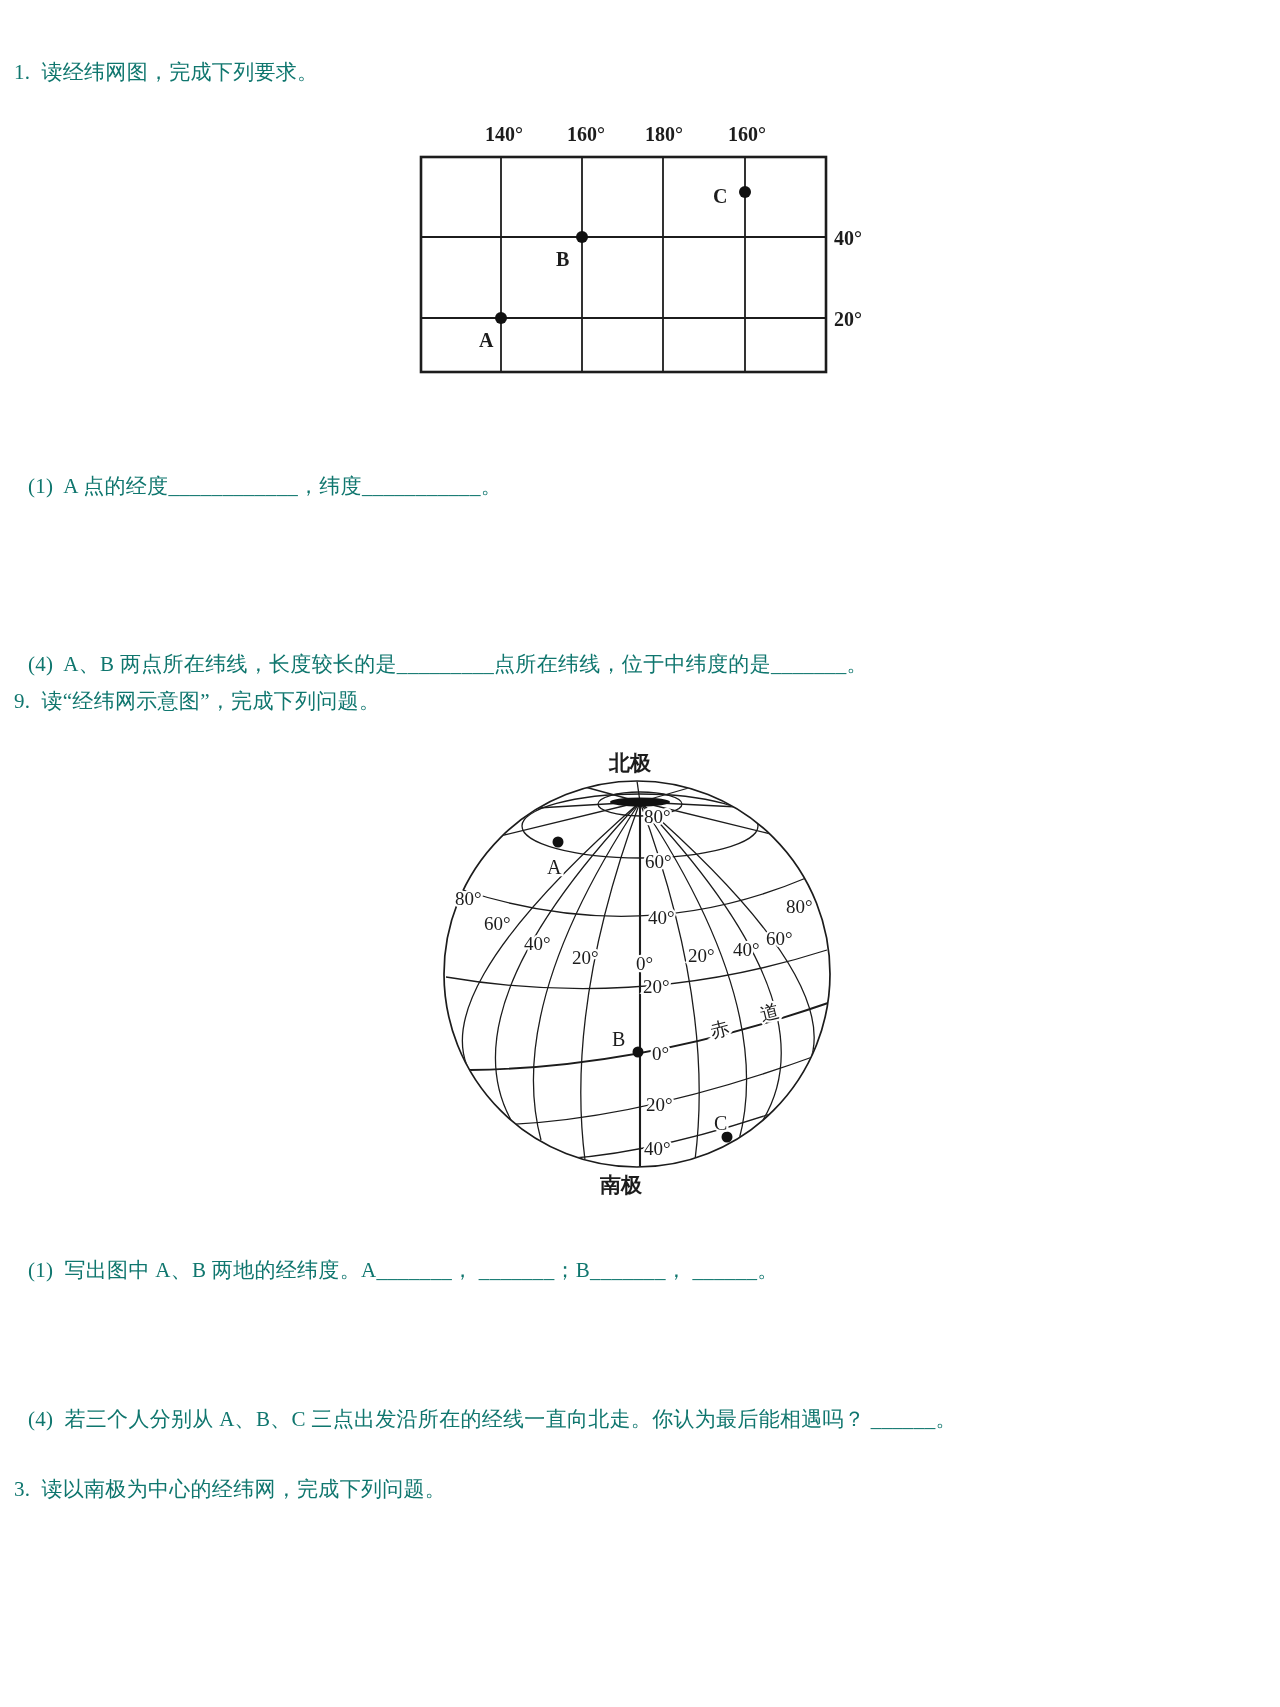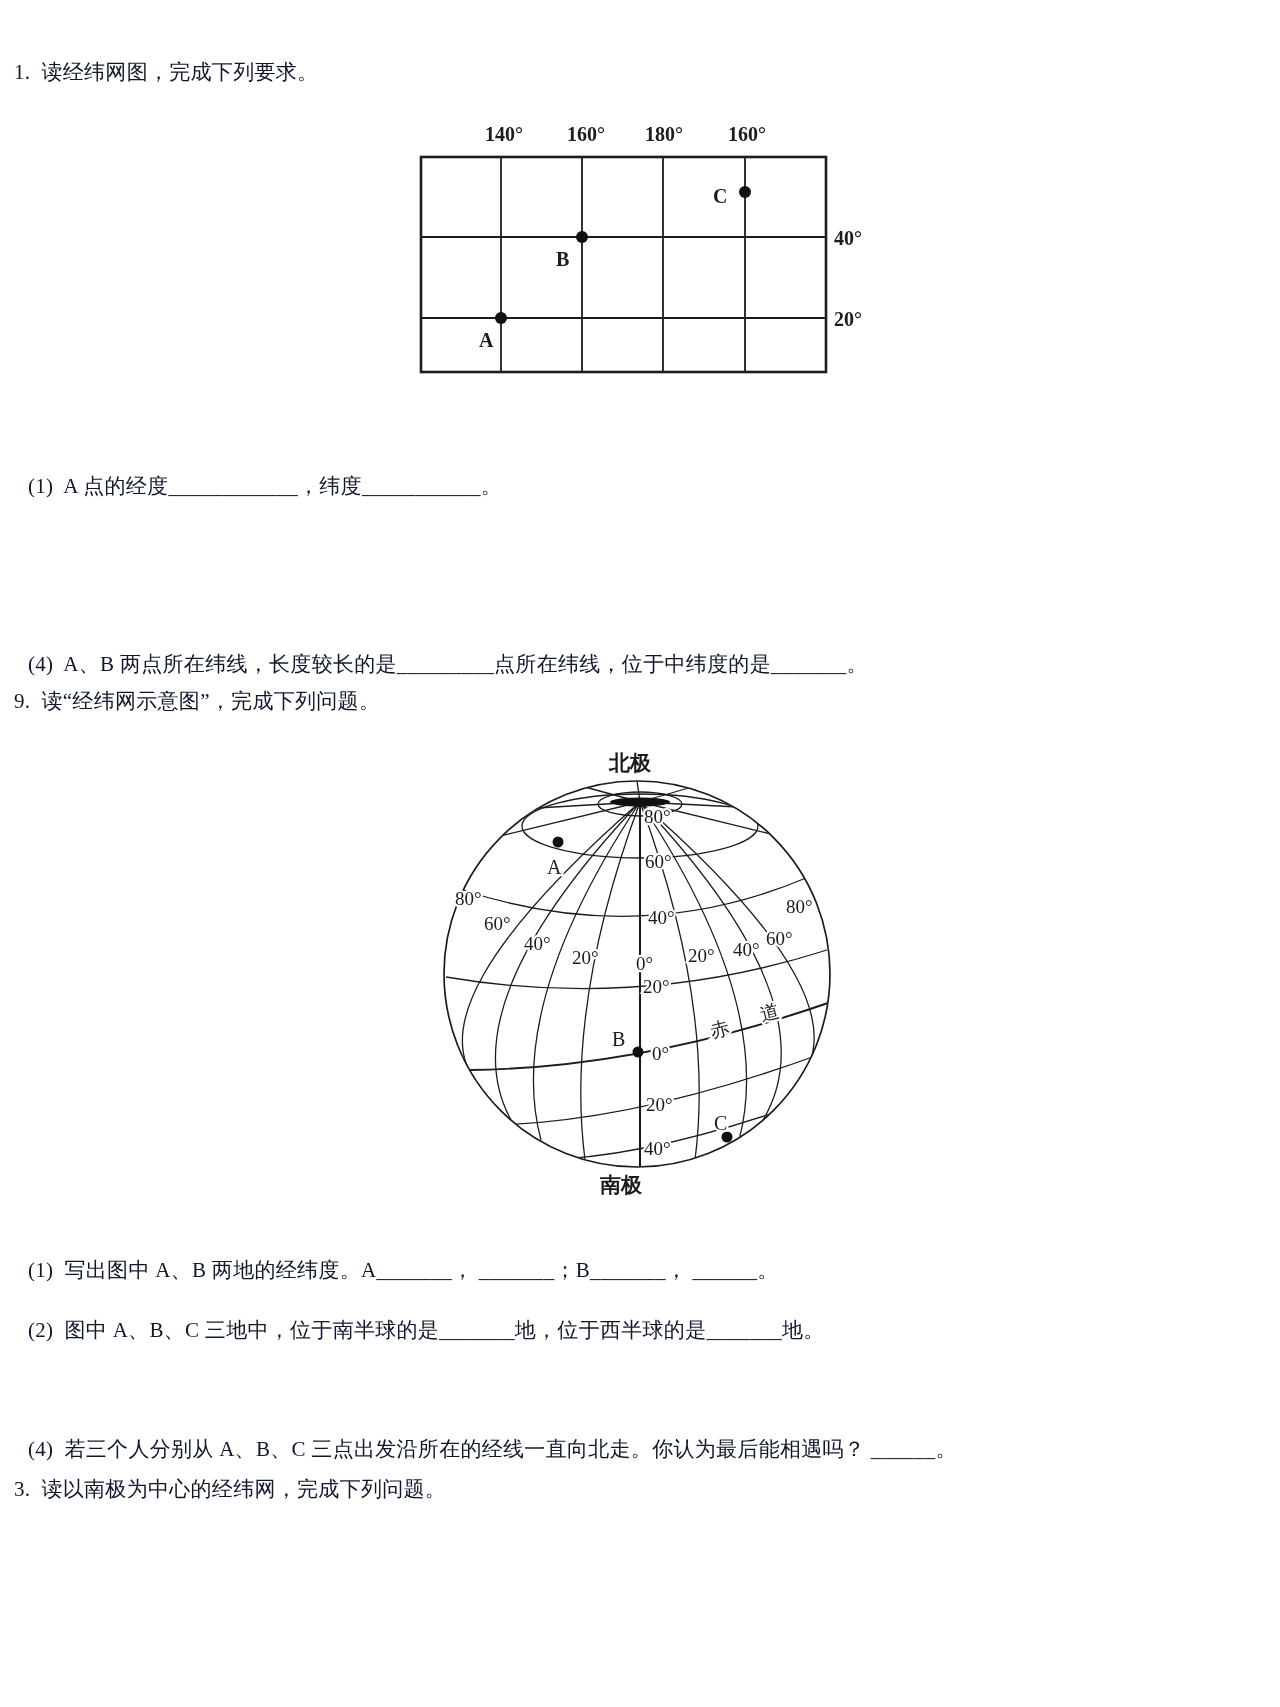--- a/index.html
+++ b/index.html
@@ -14,7 +14,7 @@
   .line{
     position:absolute;
     font-size:21px;
-    color:#0f172a;
+    color:#0f766e;
     white-space:pre;
     letter-spacing:0.3px;
   }

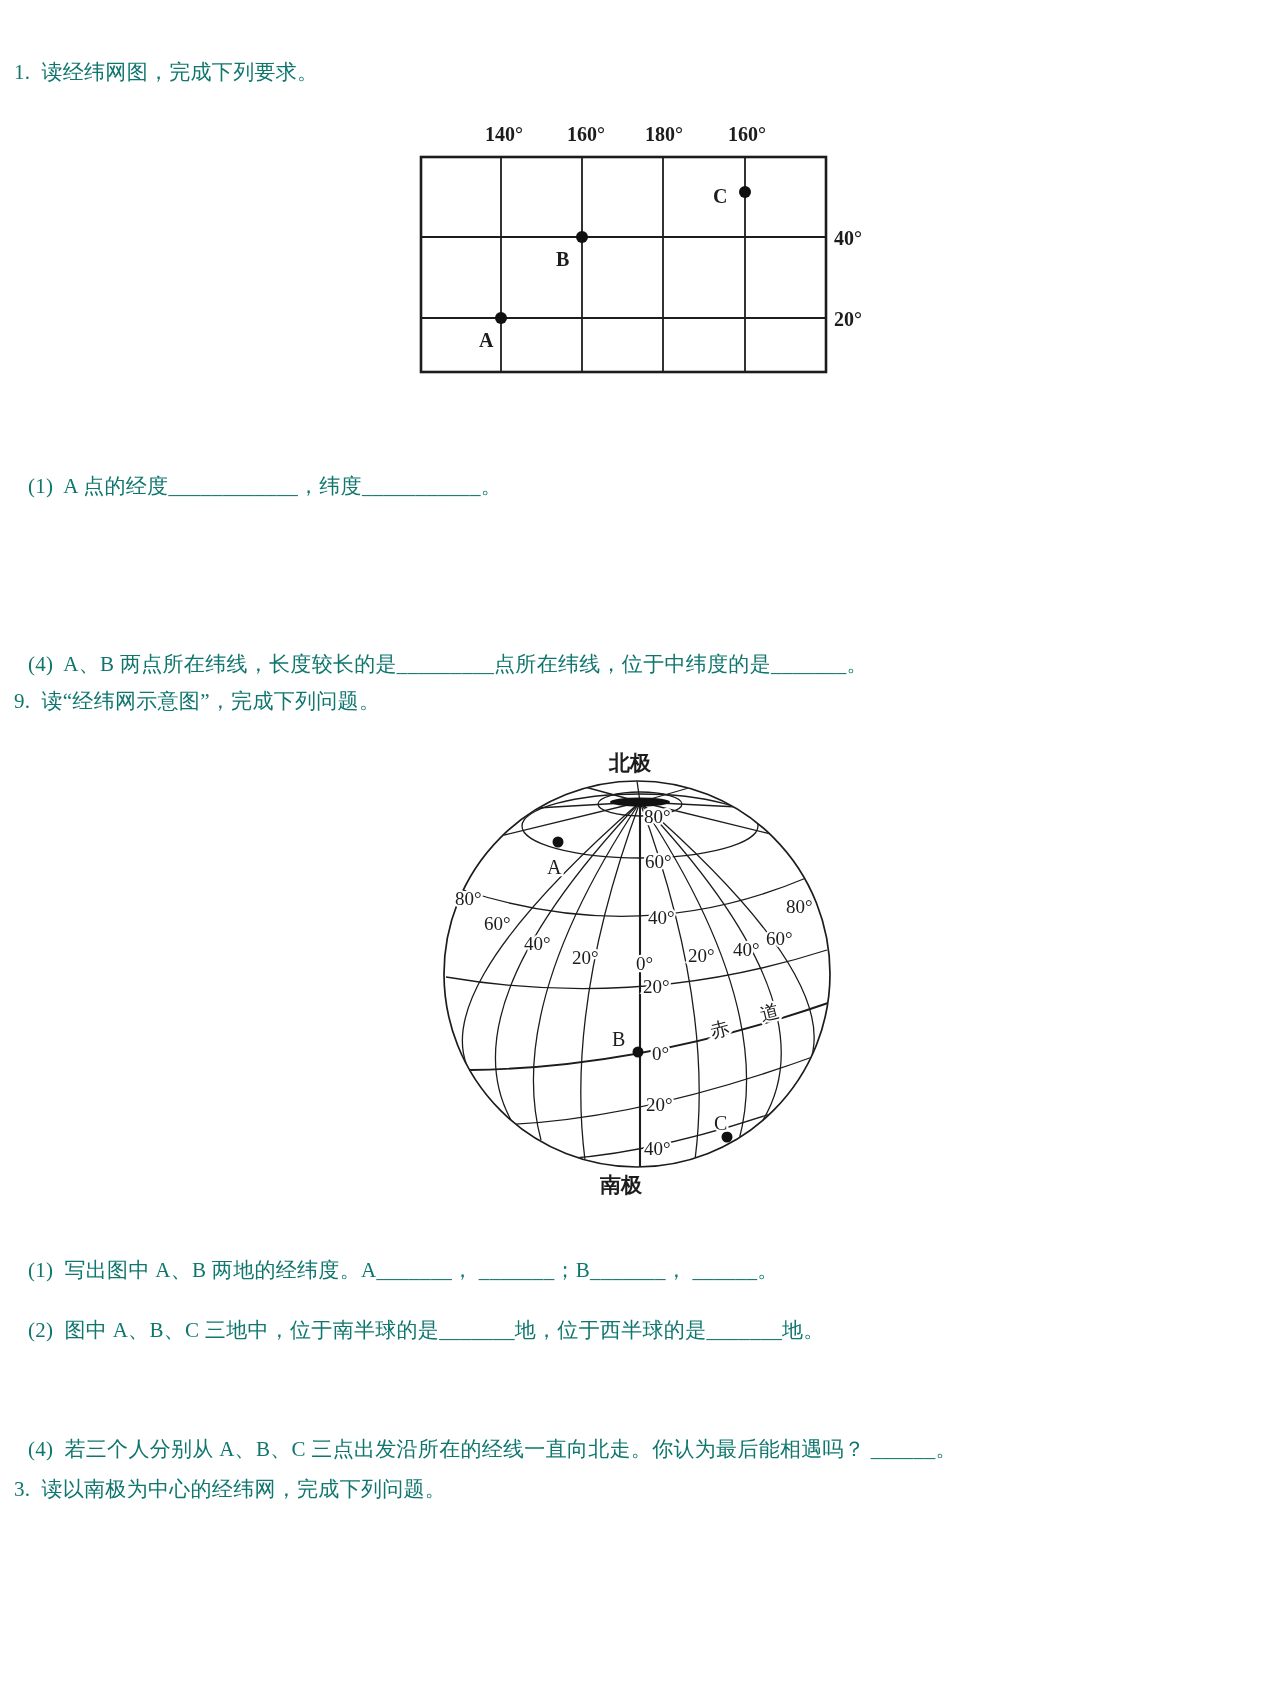--- a/index.html
+++ b/index.html
@@ -119,7 +119,6 @@
     </svg>
 
   <div class="line item" style="top:1236px">(1)  写出图中 A、B 两地的经纬度。A_______， _______；B_______， ______。</div>
-  <div class="line item" style="top:1296px">(2)  图中 A、B、C 三地中，位于南半球的是_______地，位于西半球的是_______地。</div>
   <div class="line item" style="top:1415px">(4)  若三个人分别从 A、B、C 三点出发沿所在的经线一直向北走。你认为最后能相遇吗？ ______。</div>
 
   <div class="line heading" style="top:1475px">3.  读以南极为中心的经纬网，完成下列问题。</div>

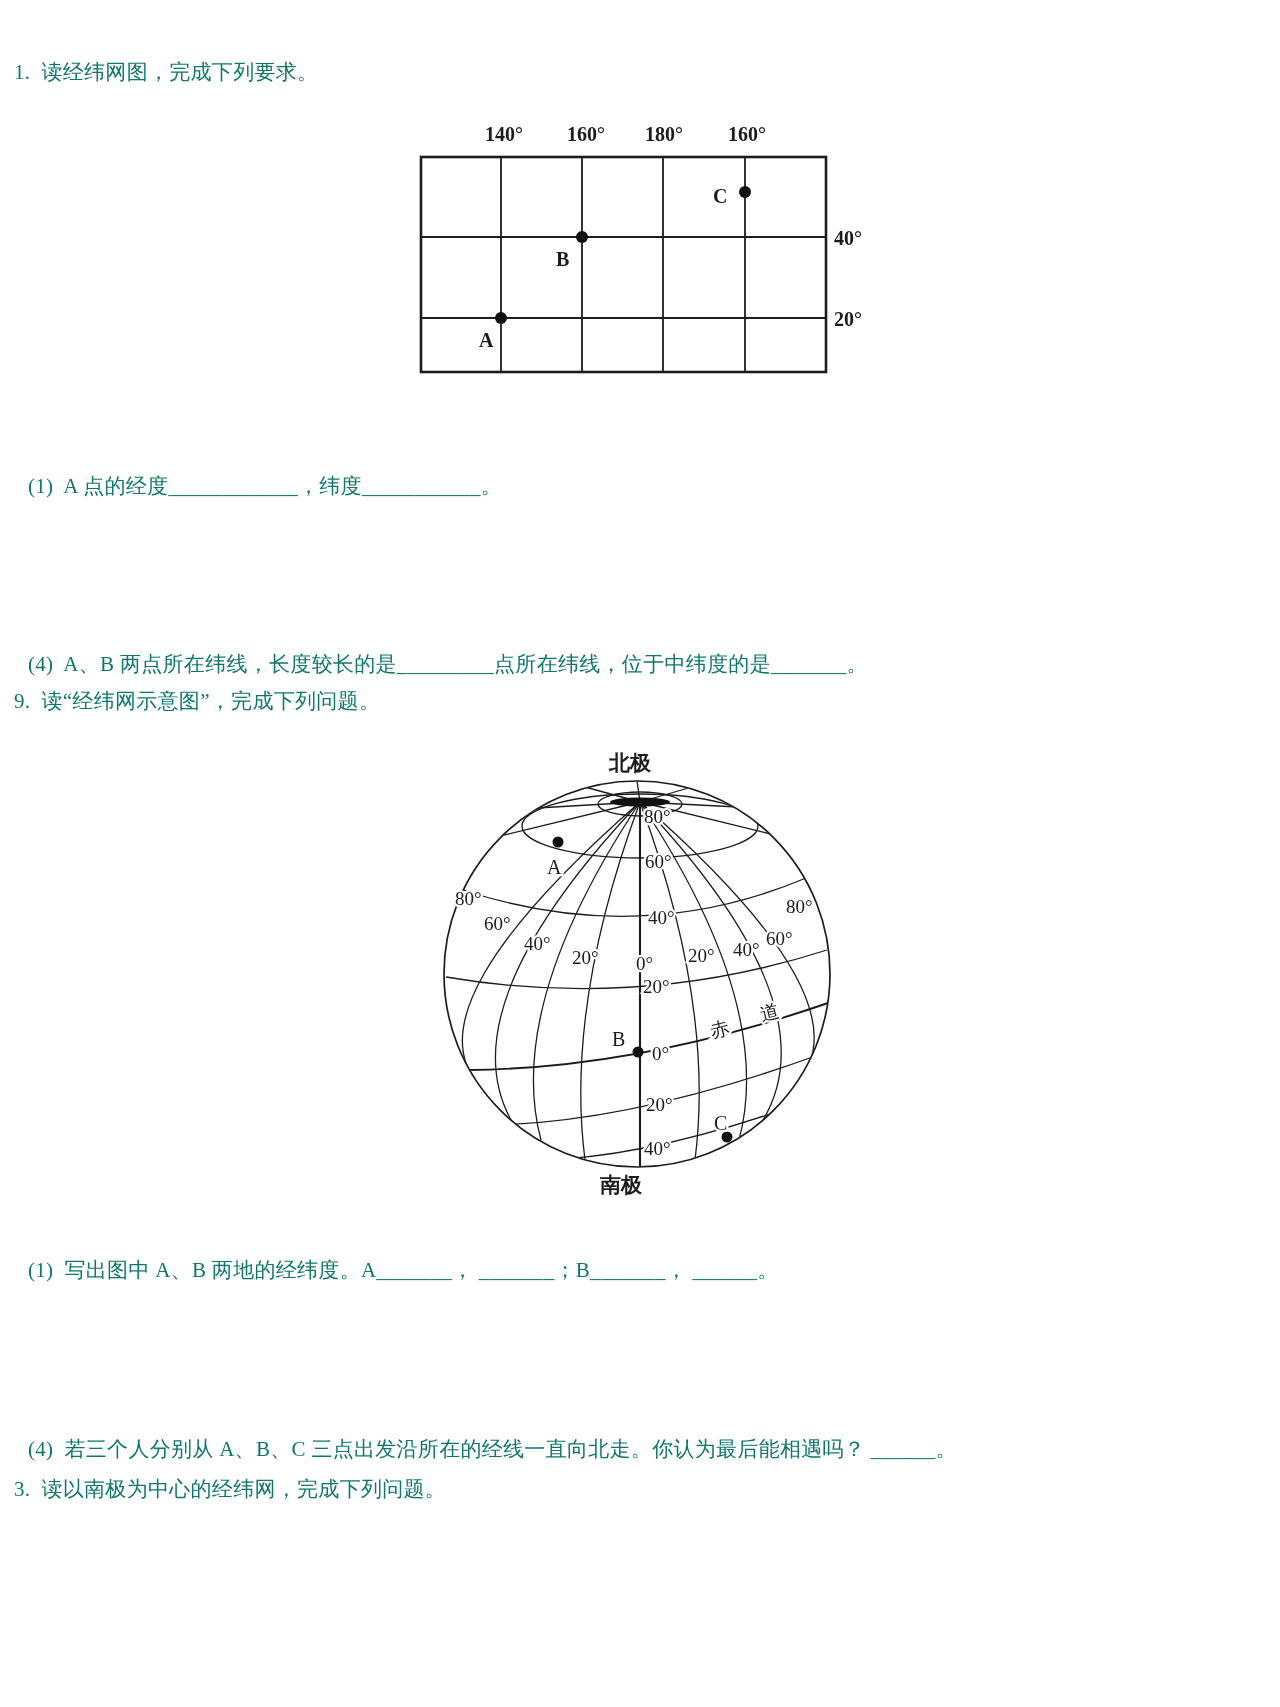--- a/index.html
+++ b/index.html
@@ -119,7 +119,7 @@
     </svg>
 
   <div class="line item" style="top:1236px">(1)  写出图中 A、B 两地的经纬度。A_______， _______；B_______， ______。</div>
-  <div class="line item" style="top:1415px">(4)  若三个人分别从 A、B、C 三点出发沿所在的经线一直向北走。你认为最后能相遇吗？ ______。</div>
+  <div class="line item" style="top:1385px">(4)  若三个人分别从 A、B、C 三点出发沿所在的经线一直向北走。你认为最后能相遇吗？ ______。</div>
 
   <div class="line heading" style="top:1475px">3.  读以南极为中心的经纬网，完成下列问题。</div>
 

